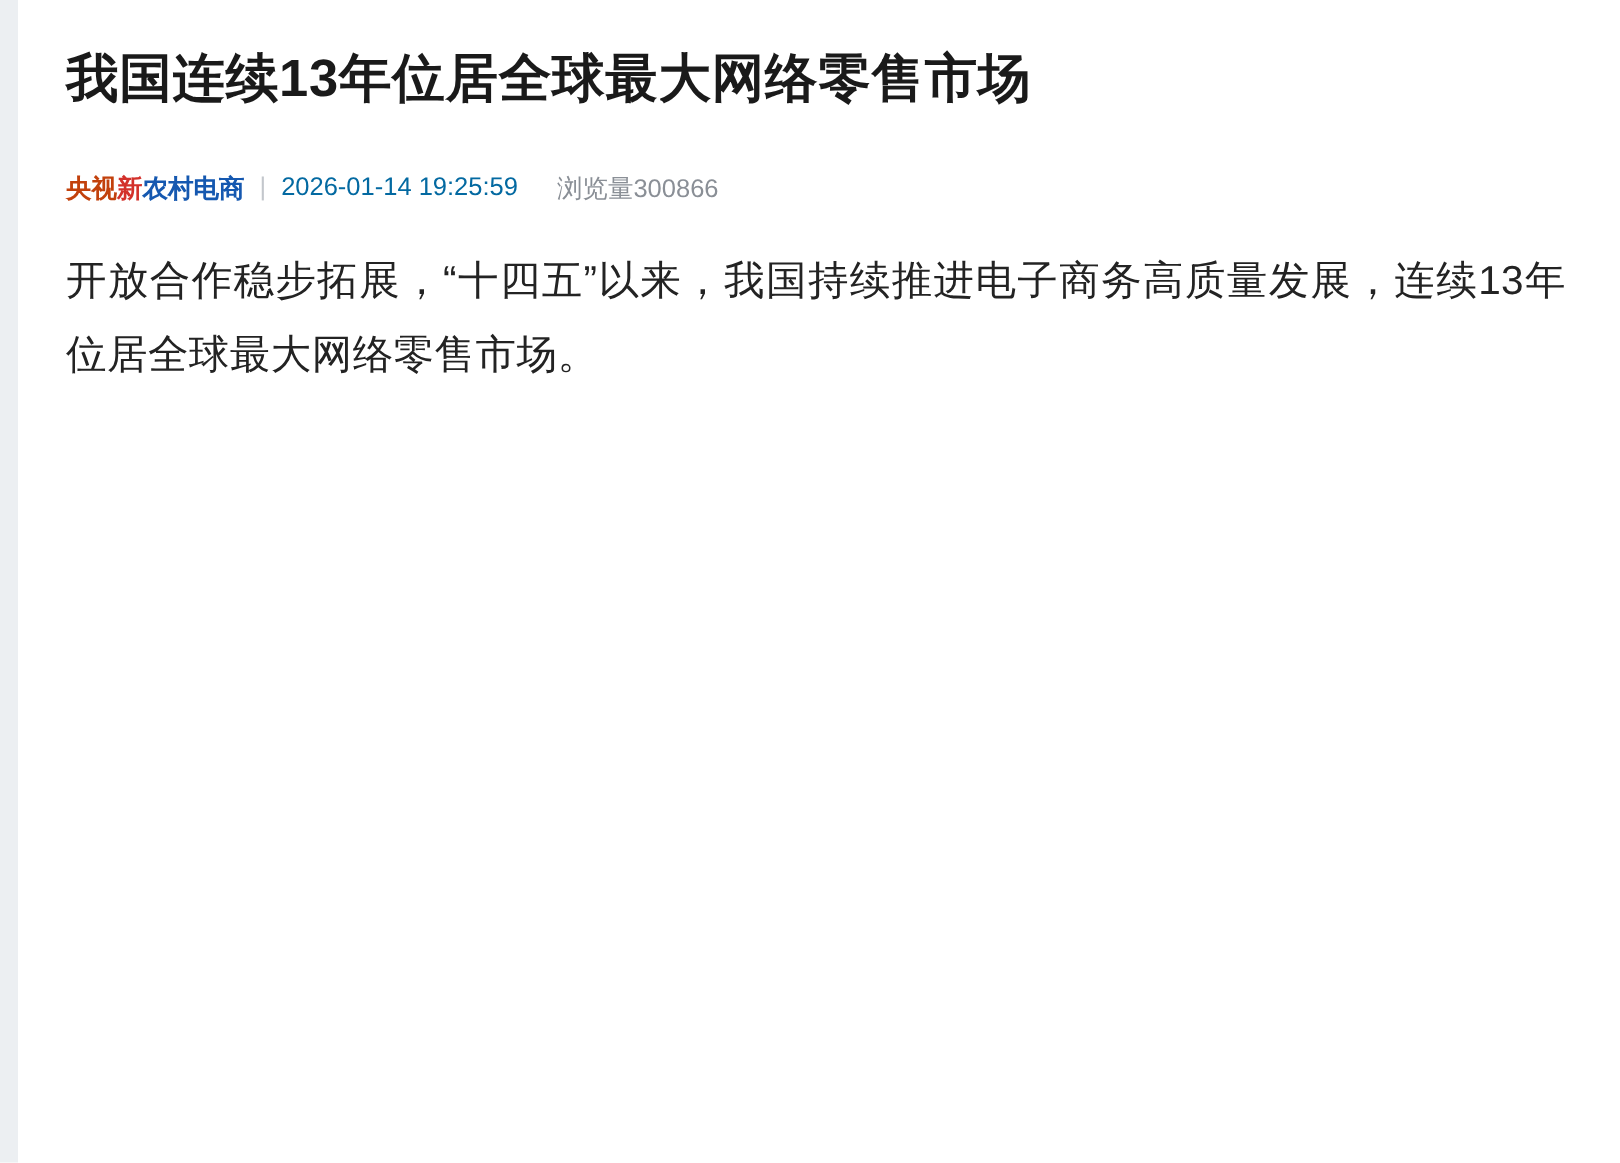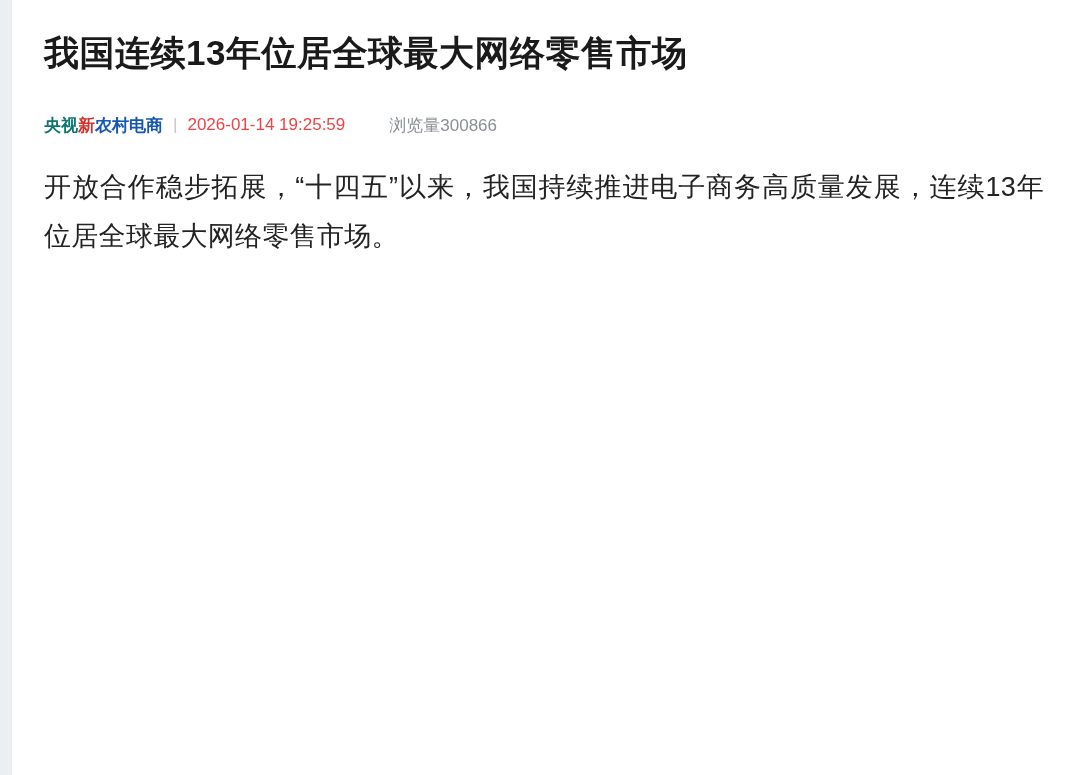--- a/index.html
+++ b/index.html
@@ -57,7 +57,7 @@
     font-weight: bold;
     font-size: 17px;
   }
-  .source .s-blue { color: #0f766e; text-align: right; }
+  .source .s-blue { color: #c2410c; text-align: right; }
   .source .s-red  { color: #d3312b; }
   .source .s-dark { color: #1558b0; }
   .meta-sep {

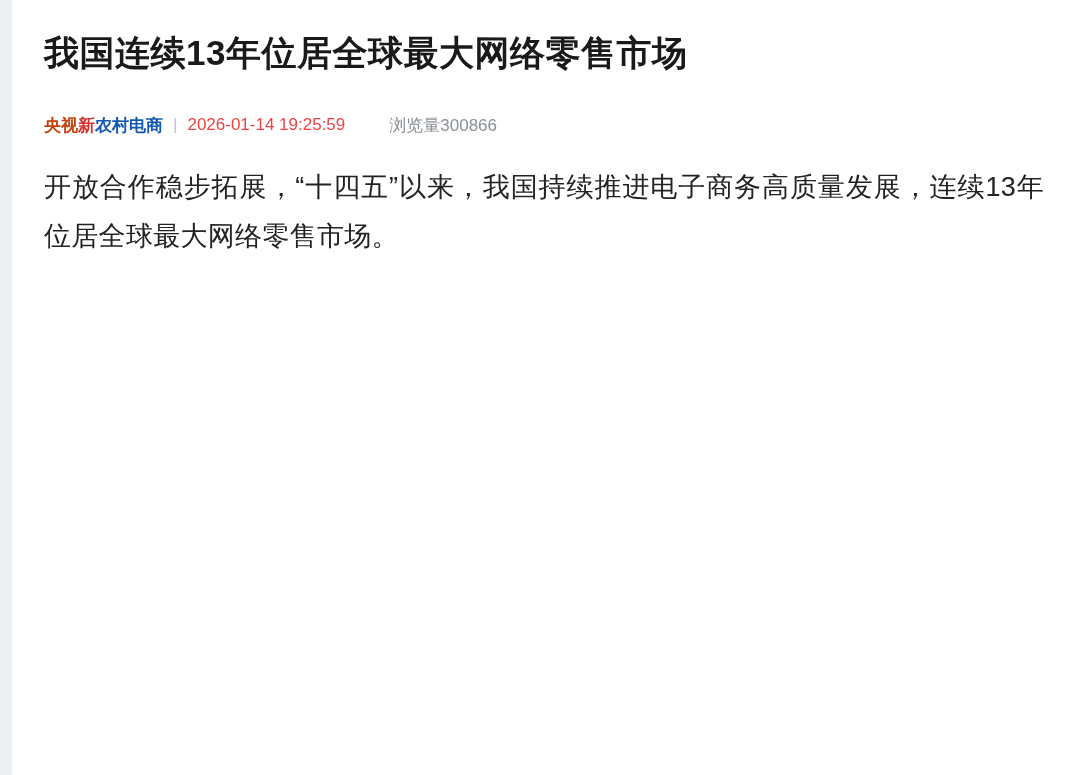--- a/index.html
+++ b/index.html
@@ -64,7 +64,7 @@
     color: #c3c7cc;
     margin: 0 10px;
   }
-  .meta-date { color: #ef4444; text-align: center; }
+  .meta-date { color: #0369a1; text-align: center; }
   .meta-views {
     color: #8a8f96;
     margin-left: 44px;

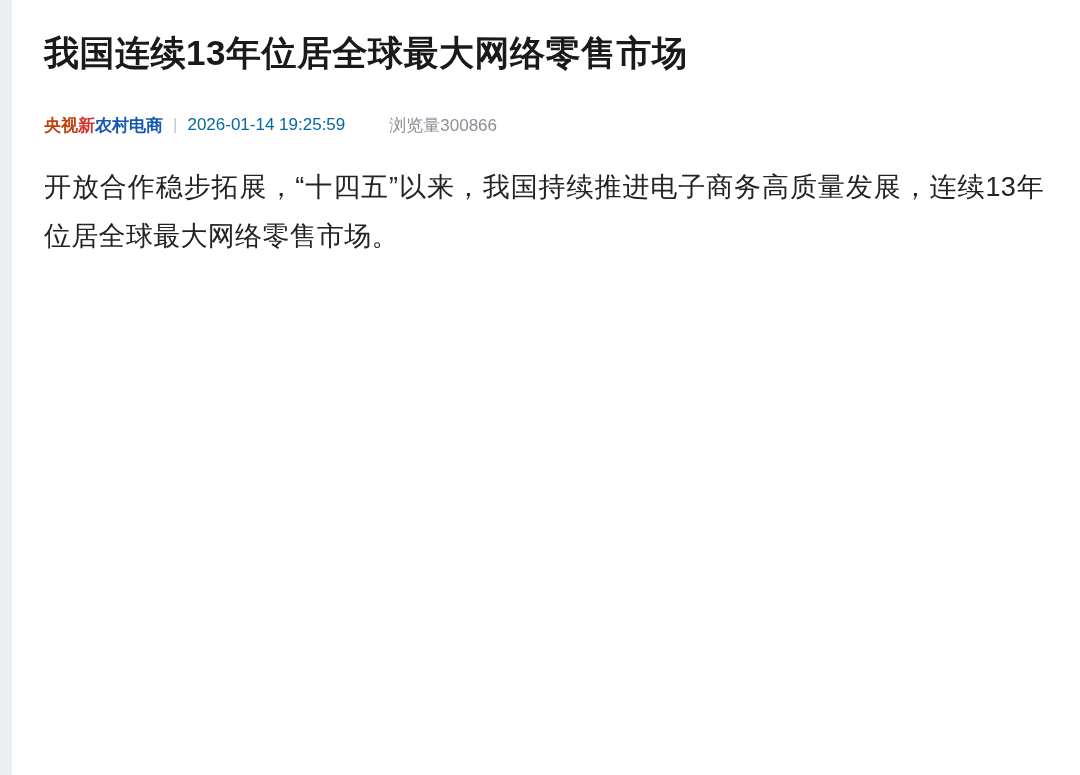--- a/index.html
+++ b/index.html
@@ -67,7 +67,7 @@
   .meta-date { color: #0369a1; text-align: center; }
   .meta-views {
     color: #8a8f96;
-    margin-left: 44px;
+    margin-left: 26px;
   }
   .body-text {
     margin-top: 26px;

